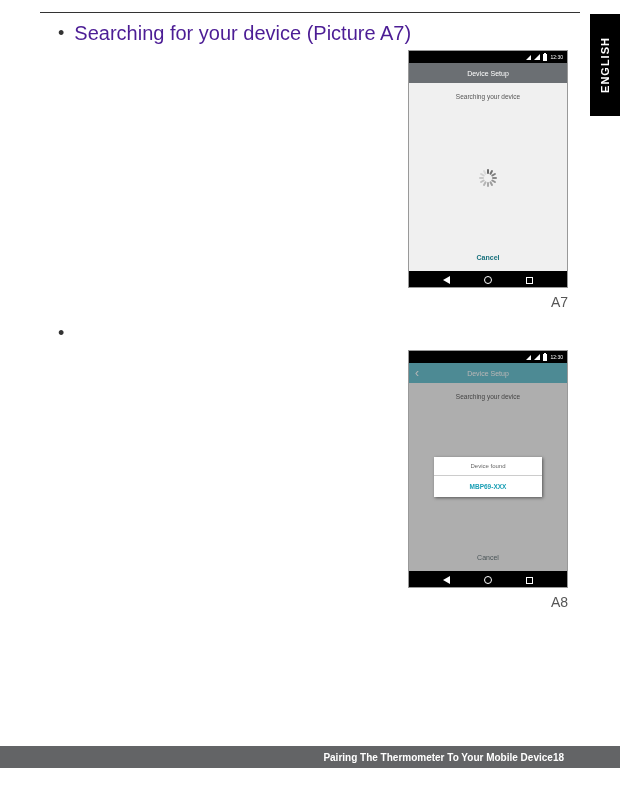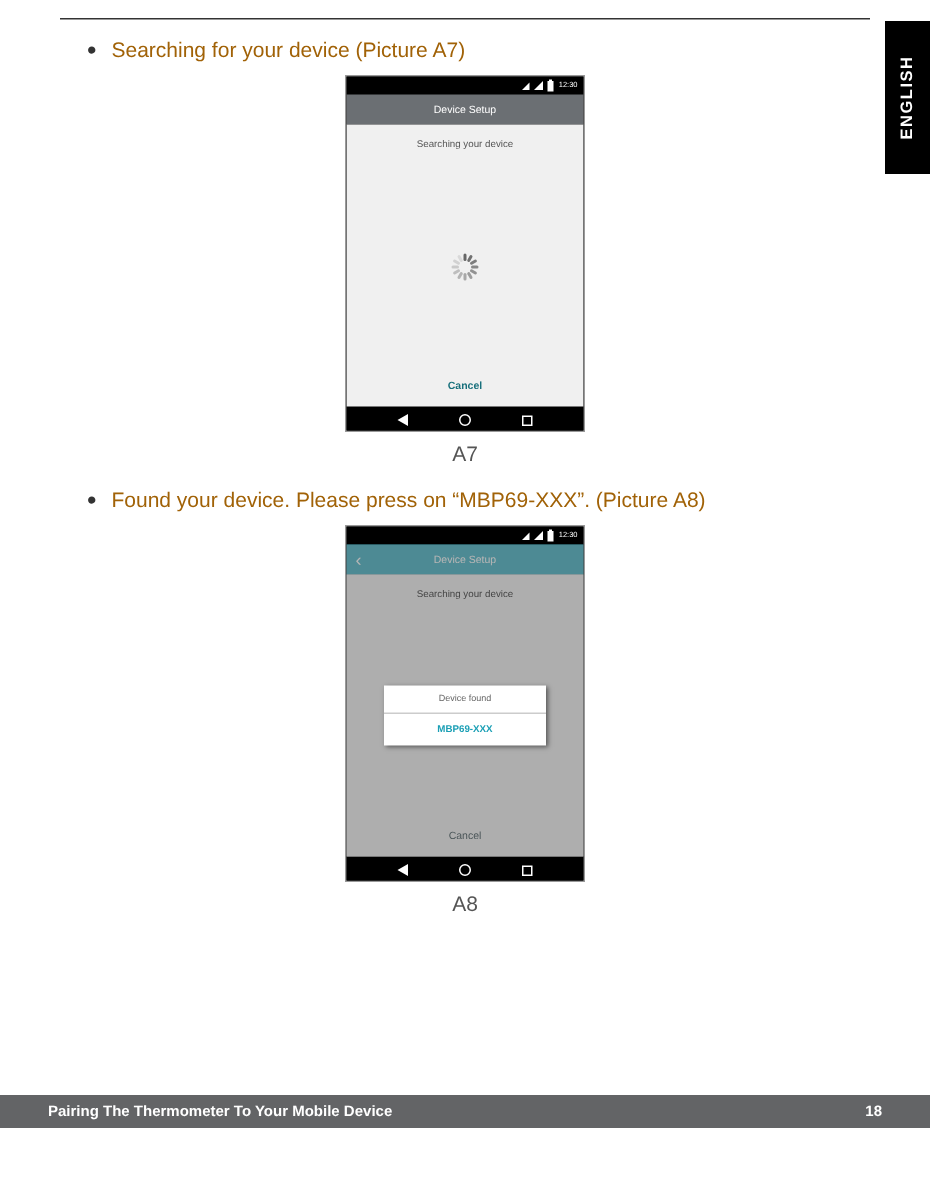--- a/index.html
+++ b/index.html
@@ -56,9 +56,9 @@
       margin-left: 6px;
     }
     .bullet-text {
-      font-size: 14px;
+      font-size: 20px;
       line-height: 18px;
-      color: #a16207;
+      color: #4c1d95;
     }
     .phone-figure {
       display: flex;

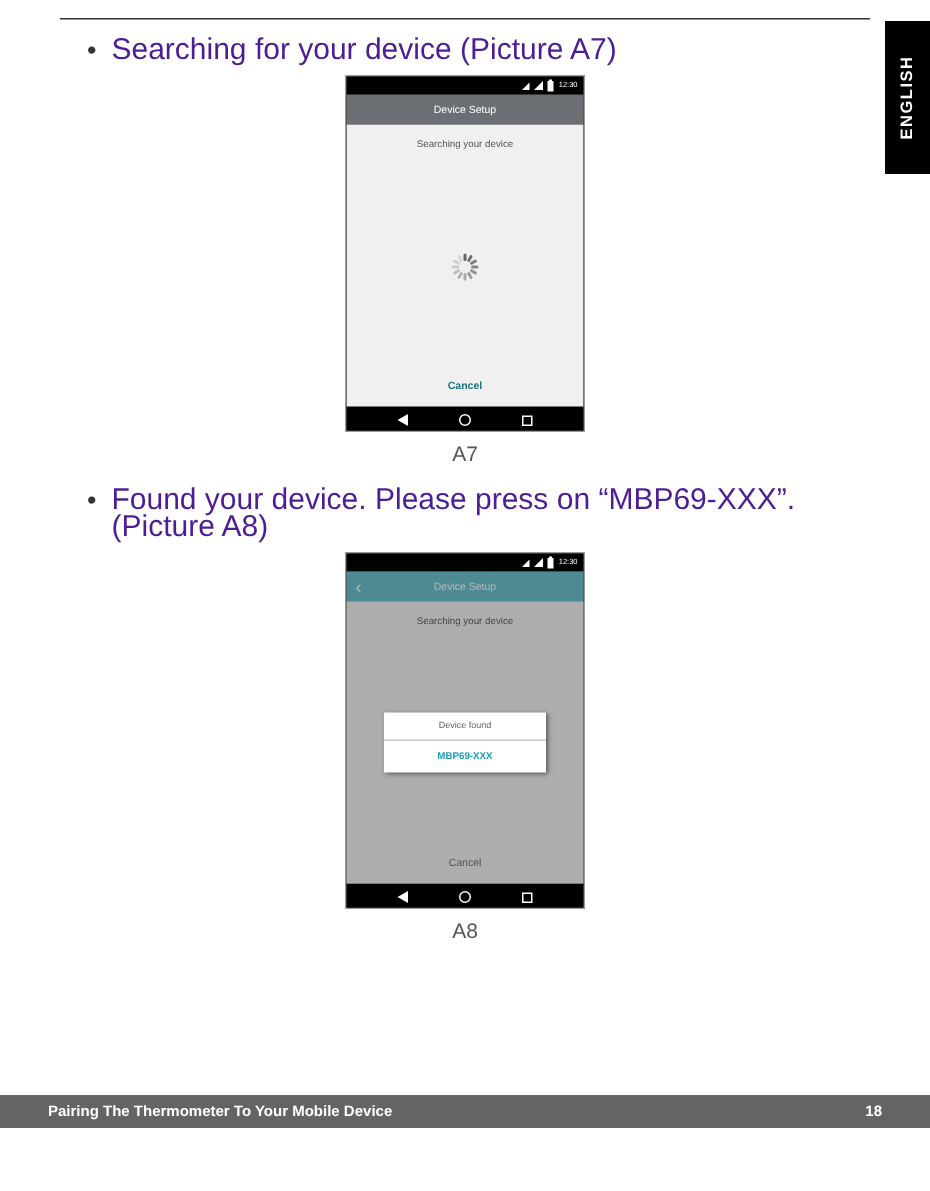--- a/index.html
+++ b/index.html
@@ -63,7 +63,7 @@
     .phone-figure {
       display: flex;
       flex-direction: column;
-      align-items: center;
+      align-items: flex-end;
       margin-top: 2px;
       margin-bottom: 14px;
     }

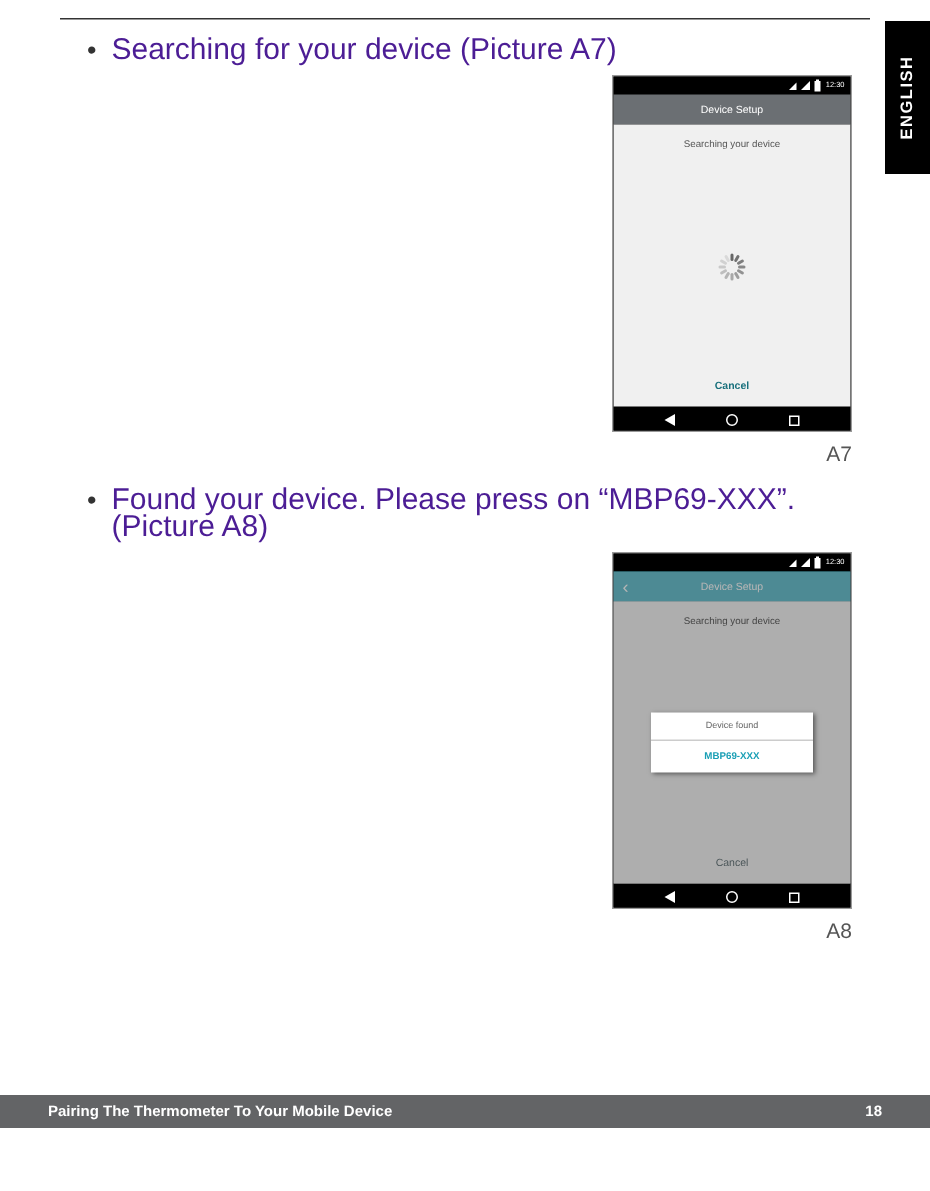--- a/index.html
+++ b/index.html
@@ -329,7 +329,6 @@
 
   <div class="bullet-row">
     <div class="bullet-dot">•</div>
-    <div class="bullet-text">Found your device. Please press on “MBP69-XXX”. (Picture A8)</div>
   </div>
 
   <div class="phone-figure">

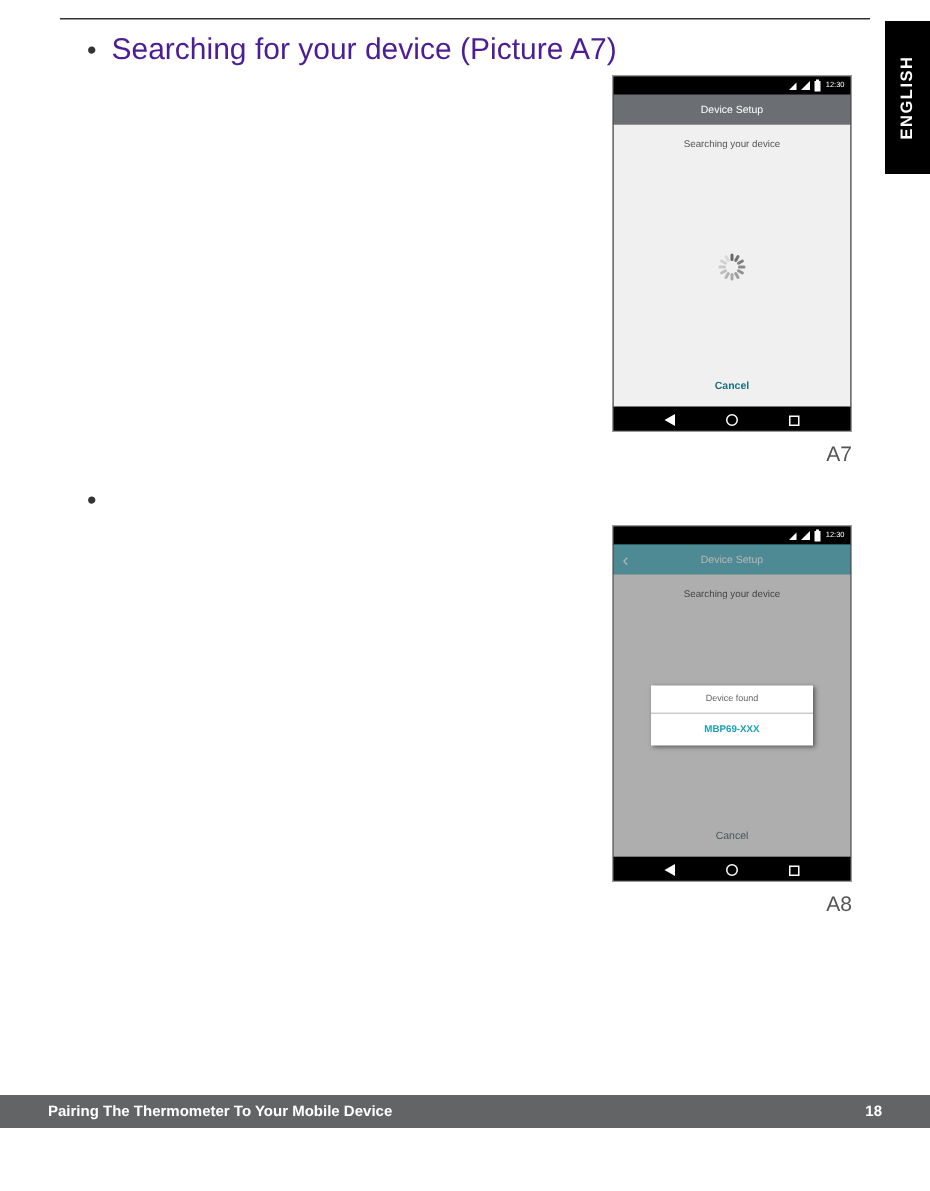--- a/index.html
+++ b/index.html
@@ -259,7 +259,7 @@
     }
     .footer {
       position: absolute;
-      bottom: 42px;
+      bottom: 26px;
       left: 0;
       right: 0;
       height: 22px;
@@ -267,8 +267,8 @@
       color: #fff;
       display: flex;
       align-items: center;
-      justify-content: space-between;
-      padding: 0 32px;
+      justify-content: flex-end;
+      padding: 0 56px;
       font-size: 10px;
       font-weight: bold;
     }

